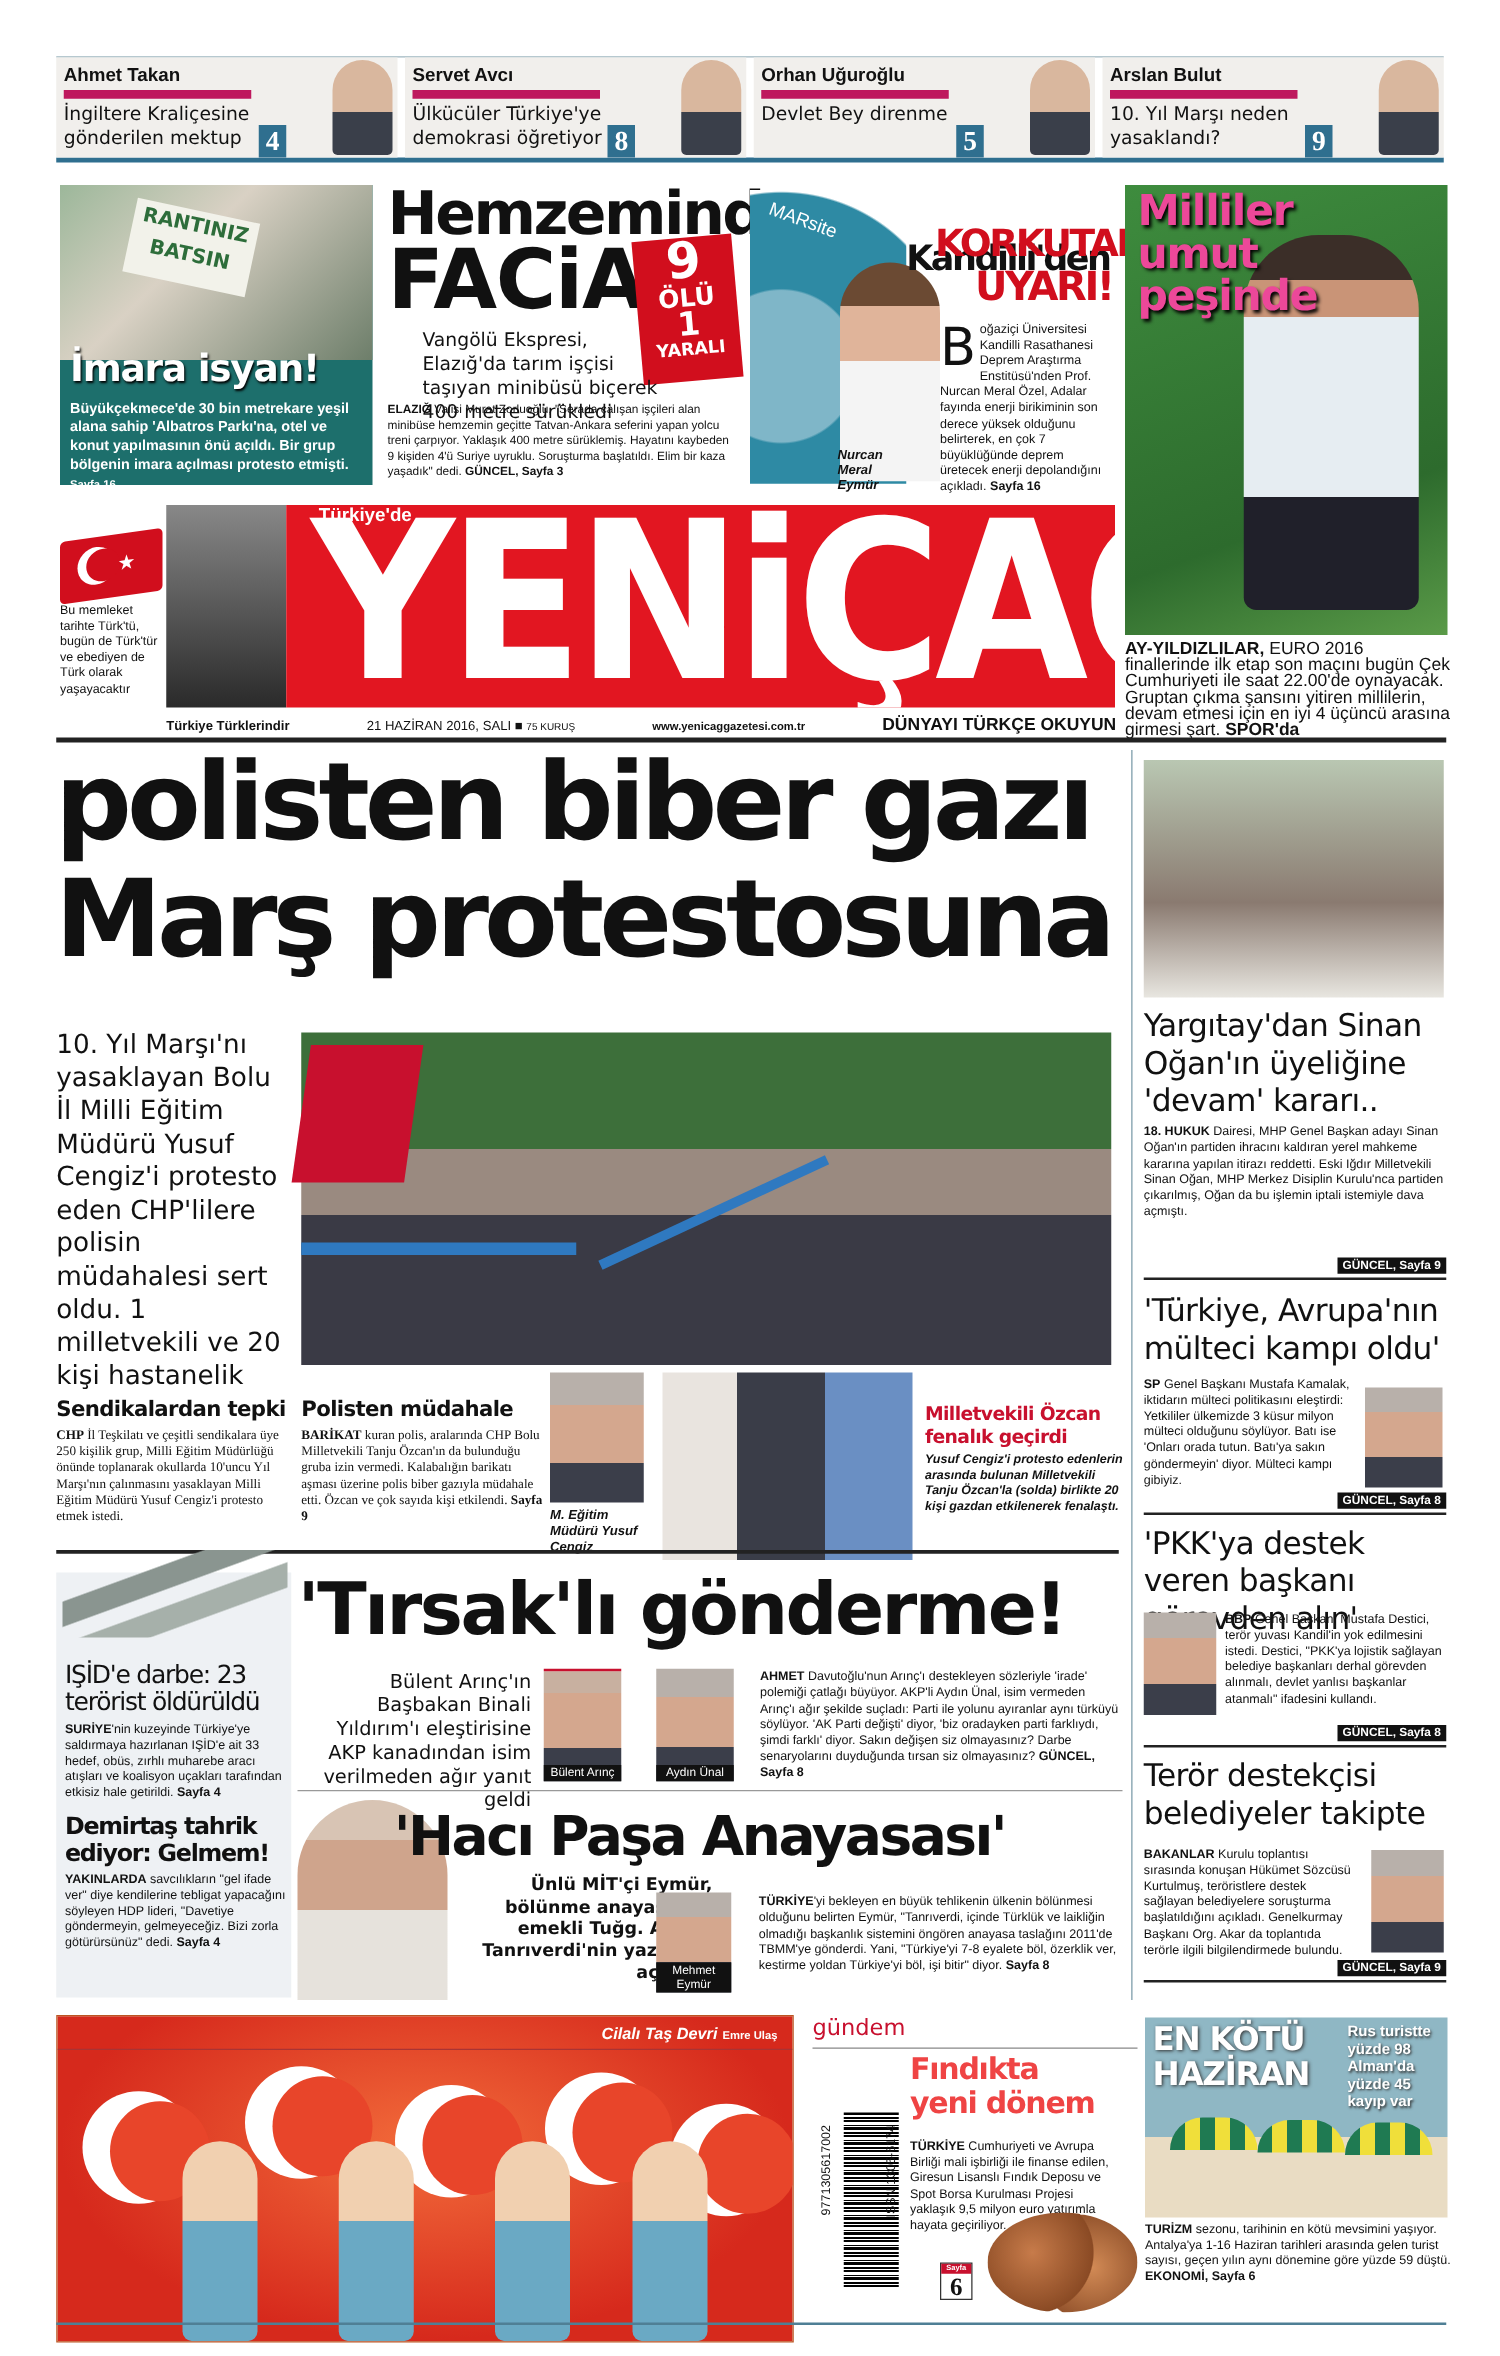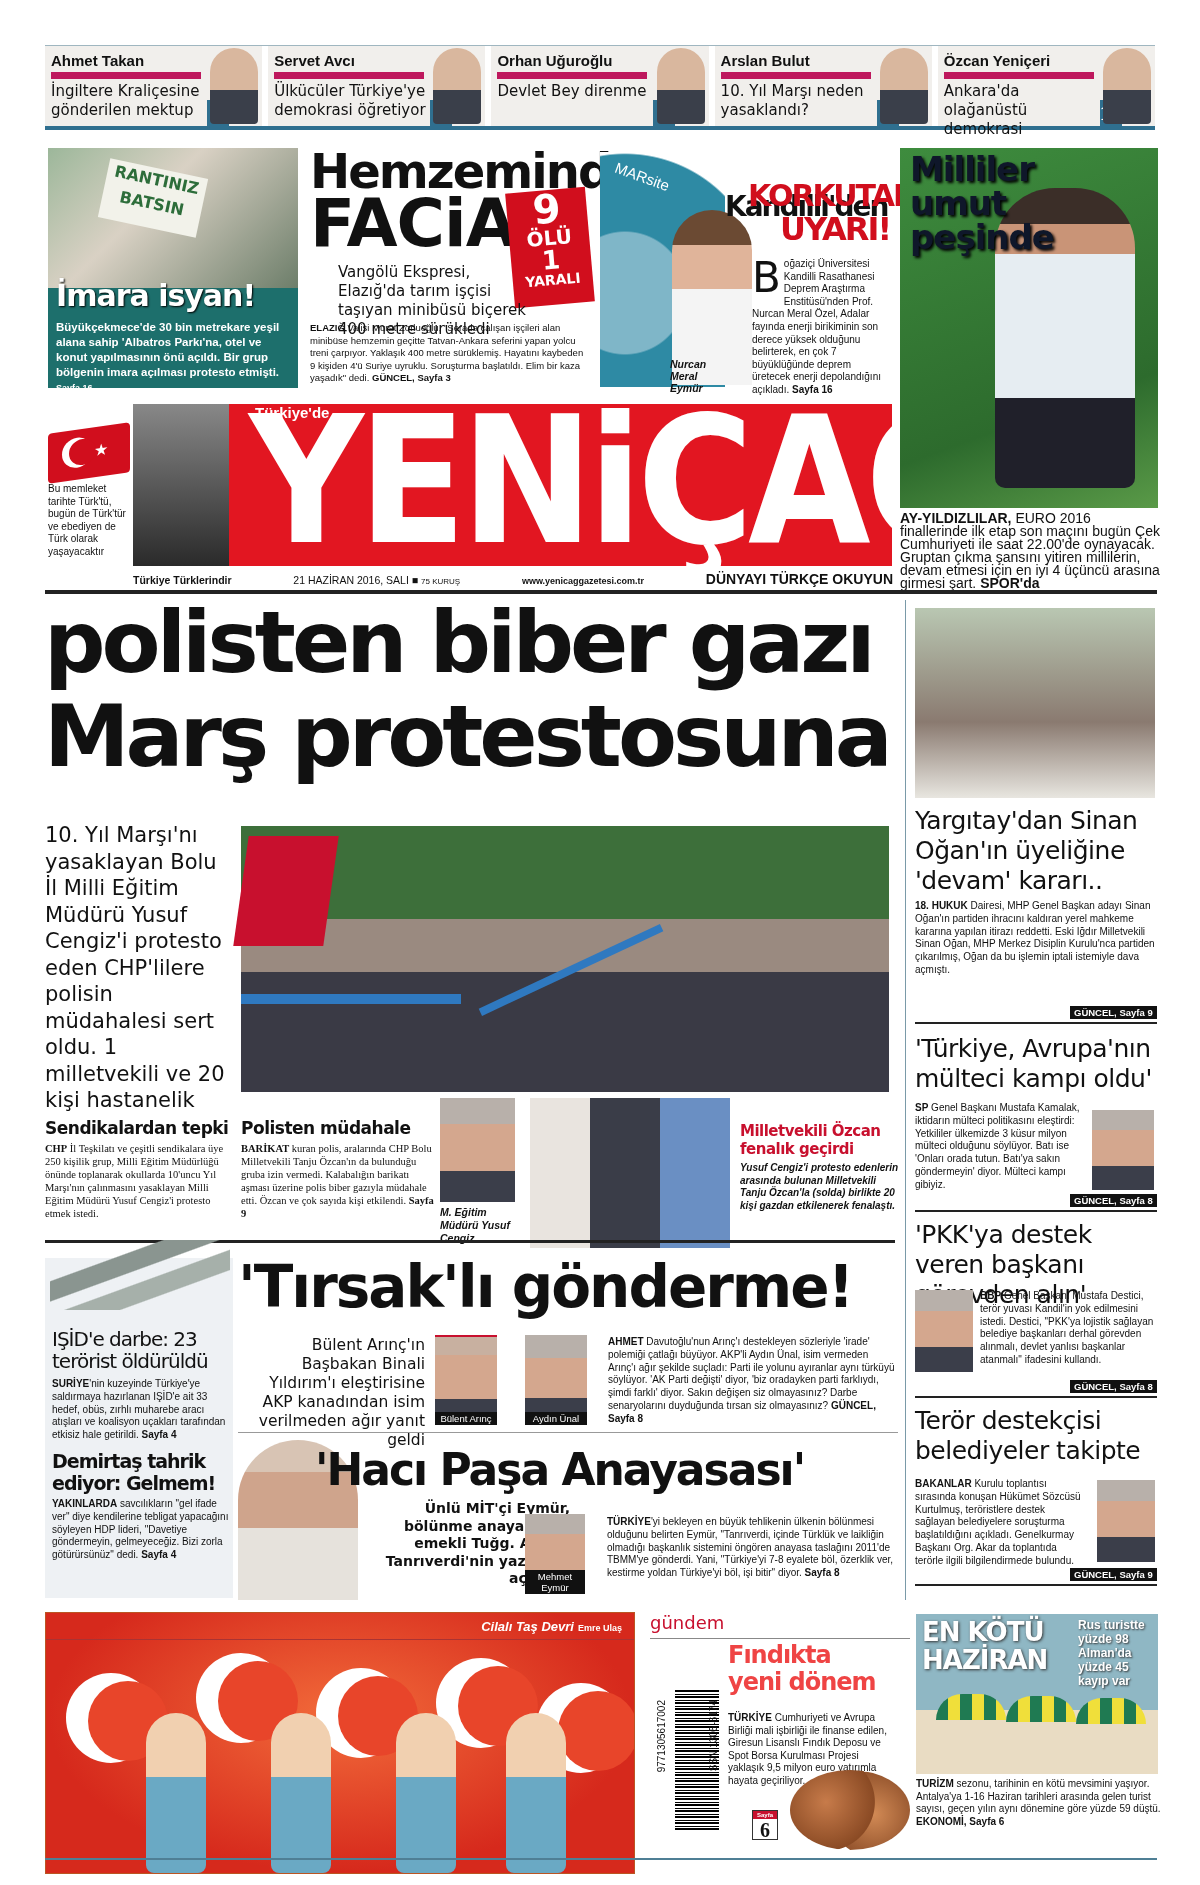--- a/index.html
+++ b/index.html
@@ -131,12 +131,6 @@
     <div class="col-page">9</div>
     <div class="col-face"></div>
   </div>
-  <div class="col-item">
-    <div class="col-name">Özcan Yeniçeri</div>
-    <div class="col-title">Ankara'da olağanüstü demokrasi</div>
-    <div class="col-page">10</div>
-    <div class="col-face"></div>
-  </div>
 </div>
 
 <div class="abs imar">

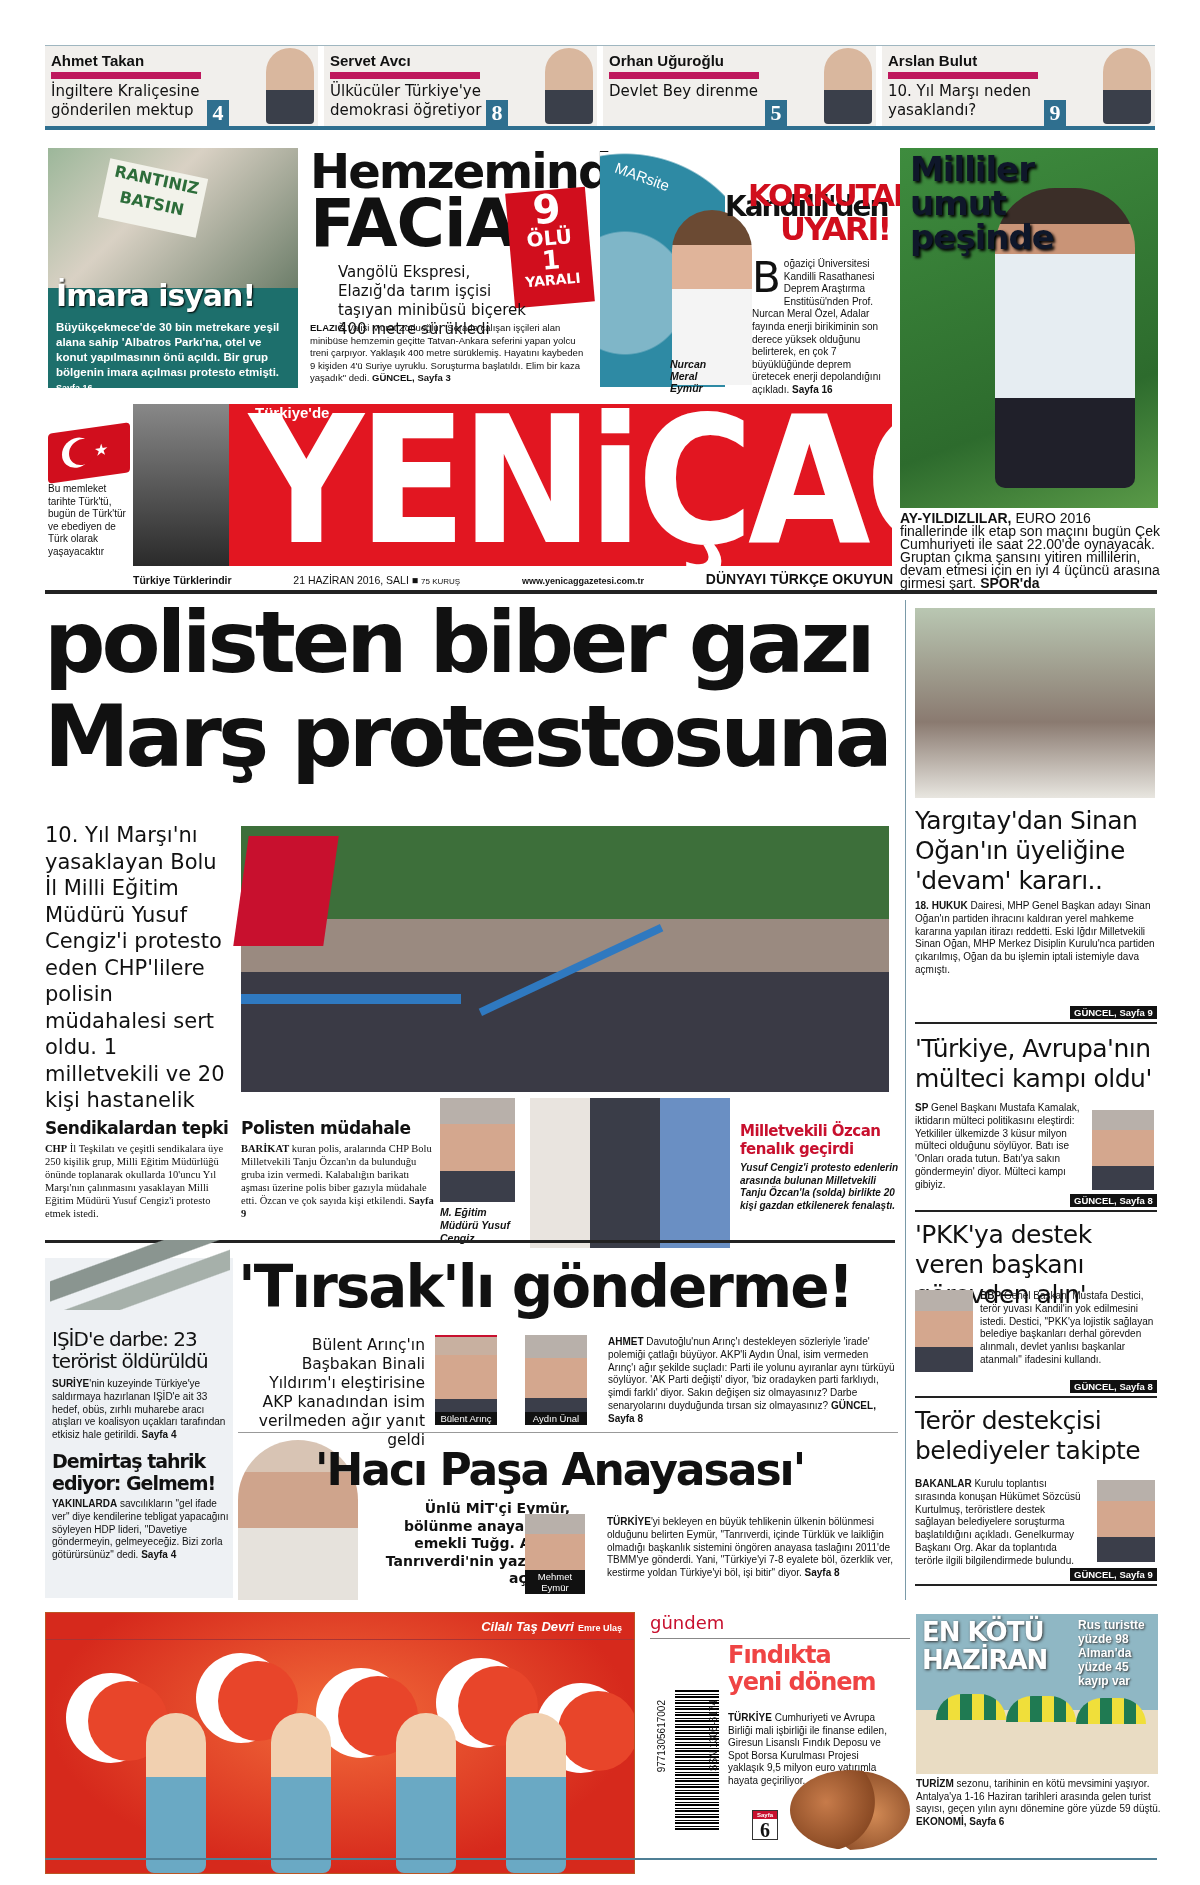--- a/index.html
+++ b/index.html
@@ -43,7 +43,7 @@
 
   
   .sport { left: 900px; top: 148px; width: 258px; height: 360px; background: linear-gradient(160deg,#3e8c3e,#2d6b2d 70%,#5a9a48); }
-  .sport-h { left: 910px; top: 152px; font-size: 34px; line-height: 34px; color: #0f172a; text-shadow: 2px 2px 3px #000; letter-spacing: -1px; }
+  .sport-h { left: 910px; top: 152px; font-size: 34px; line-height: 34px; color: #ec4899; text-shadow: 2px 2px 3px #000; letter-spacing: -1px; }
   .player { position: absolute; left: 95px; top: 40px; width: 140px; height: 300px; border-radius: 60px 60px 10px 10px; background: linear-gradient(#3b2e28 0 12%, #c99477 12% 22%, #e6edf2 22% 70%, #20202a 70%); }
   .sport-cap { left: 900px; top: 512px; width: 262px; font-size: 14px; line-height: 13px; }
 

